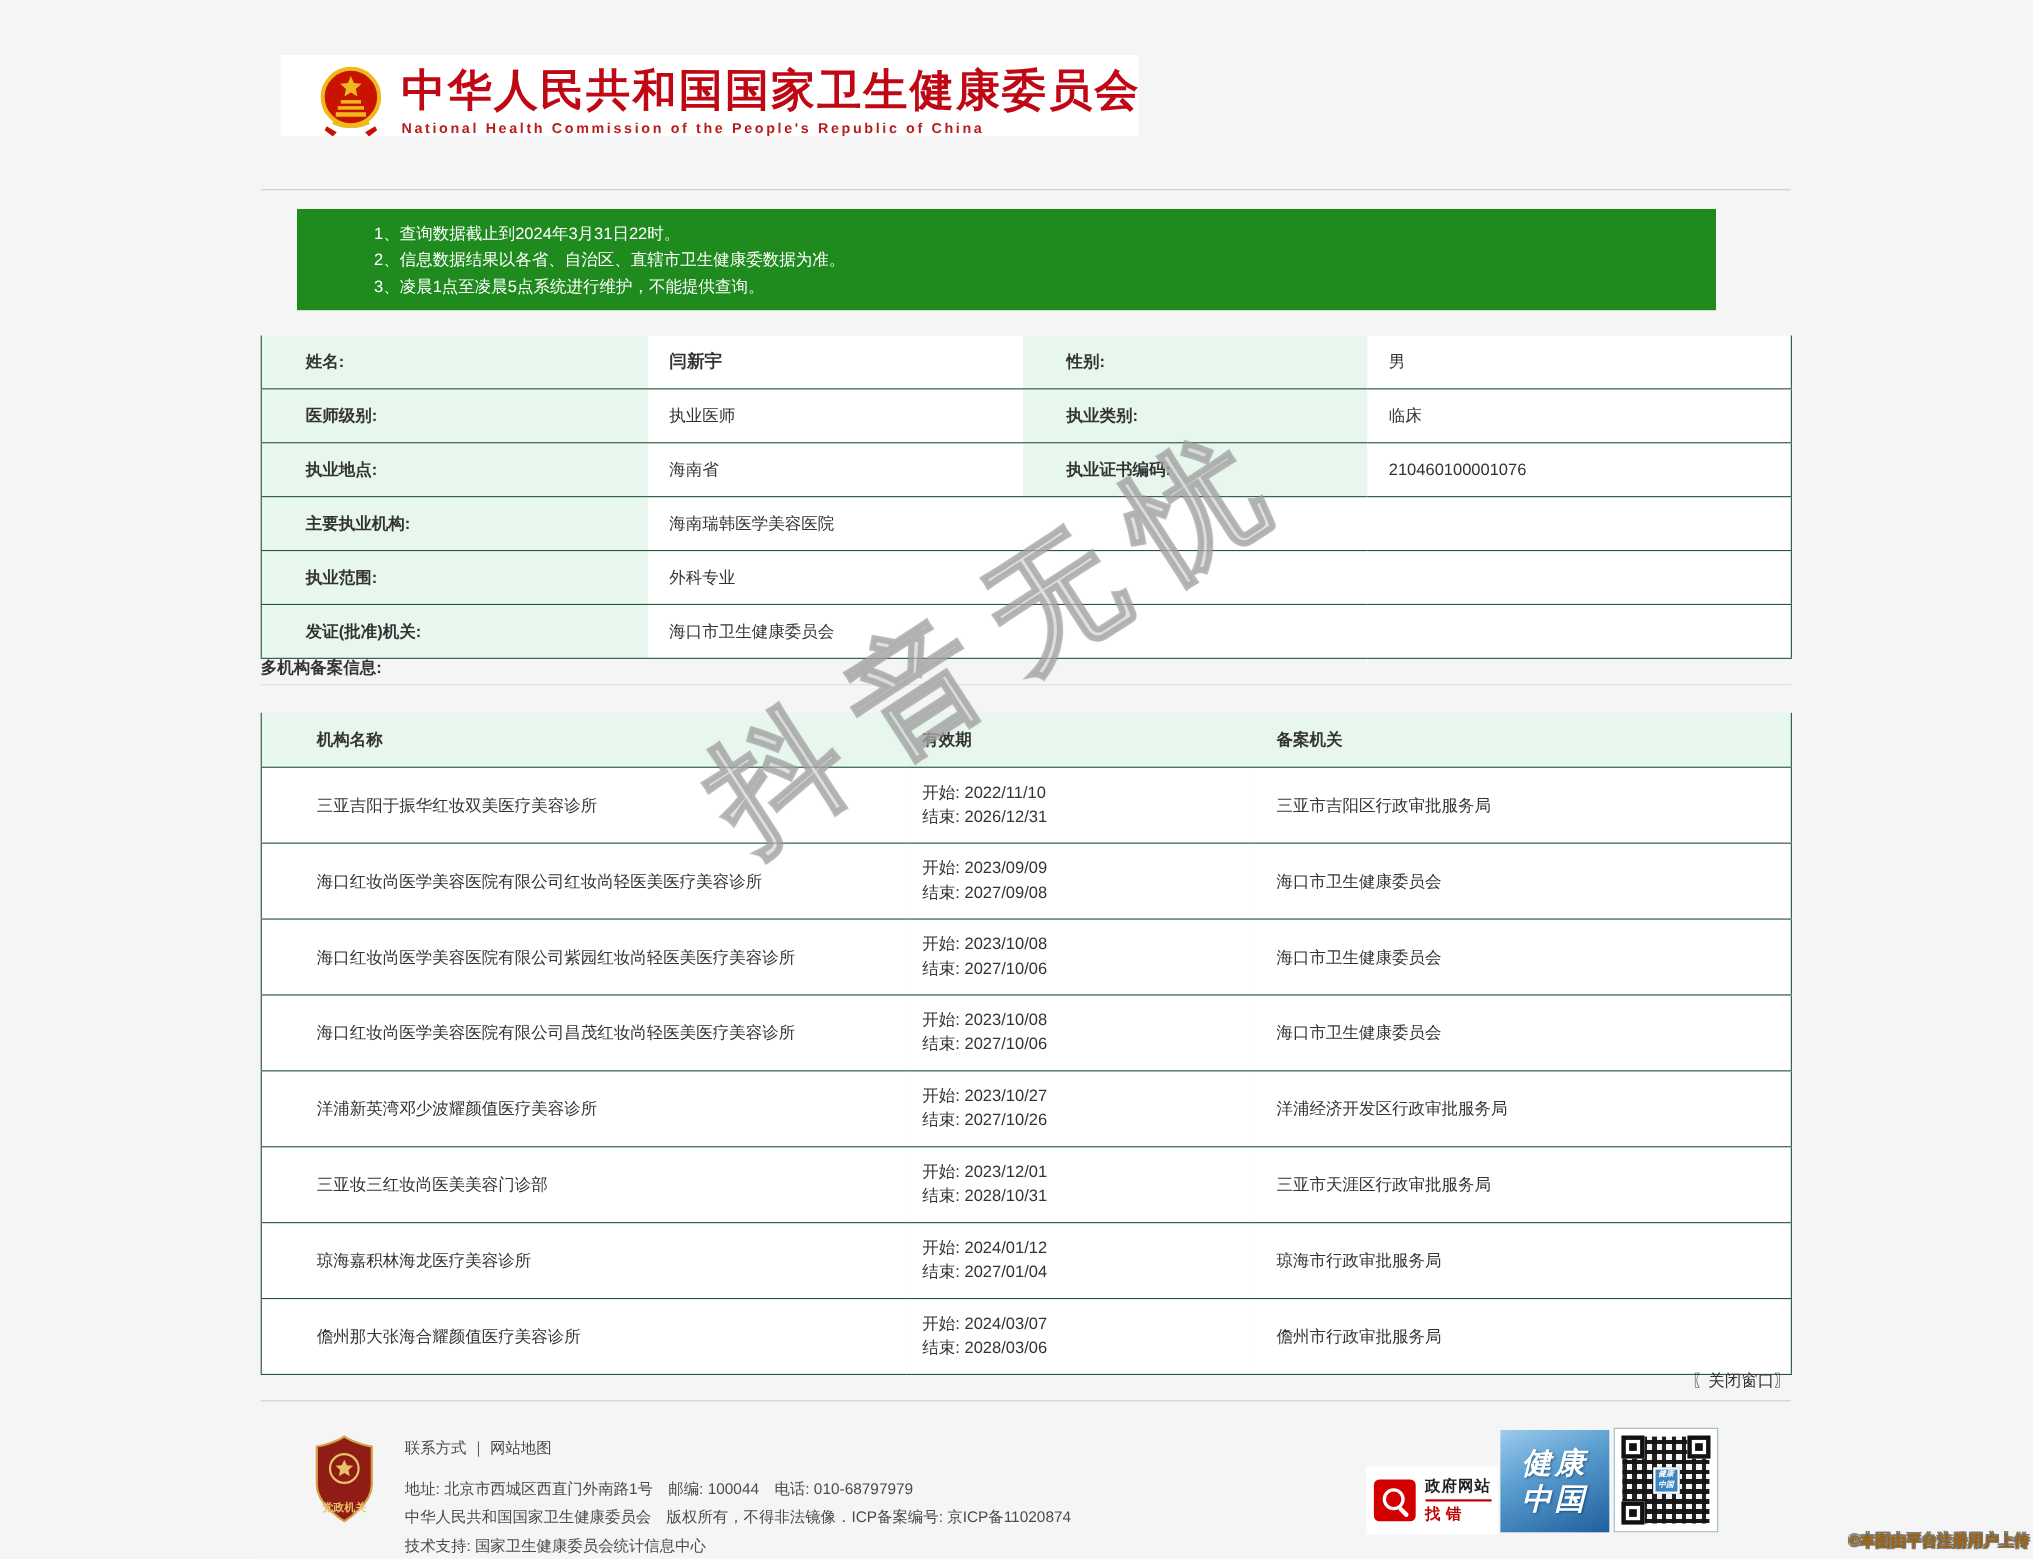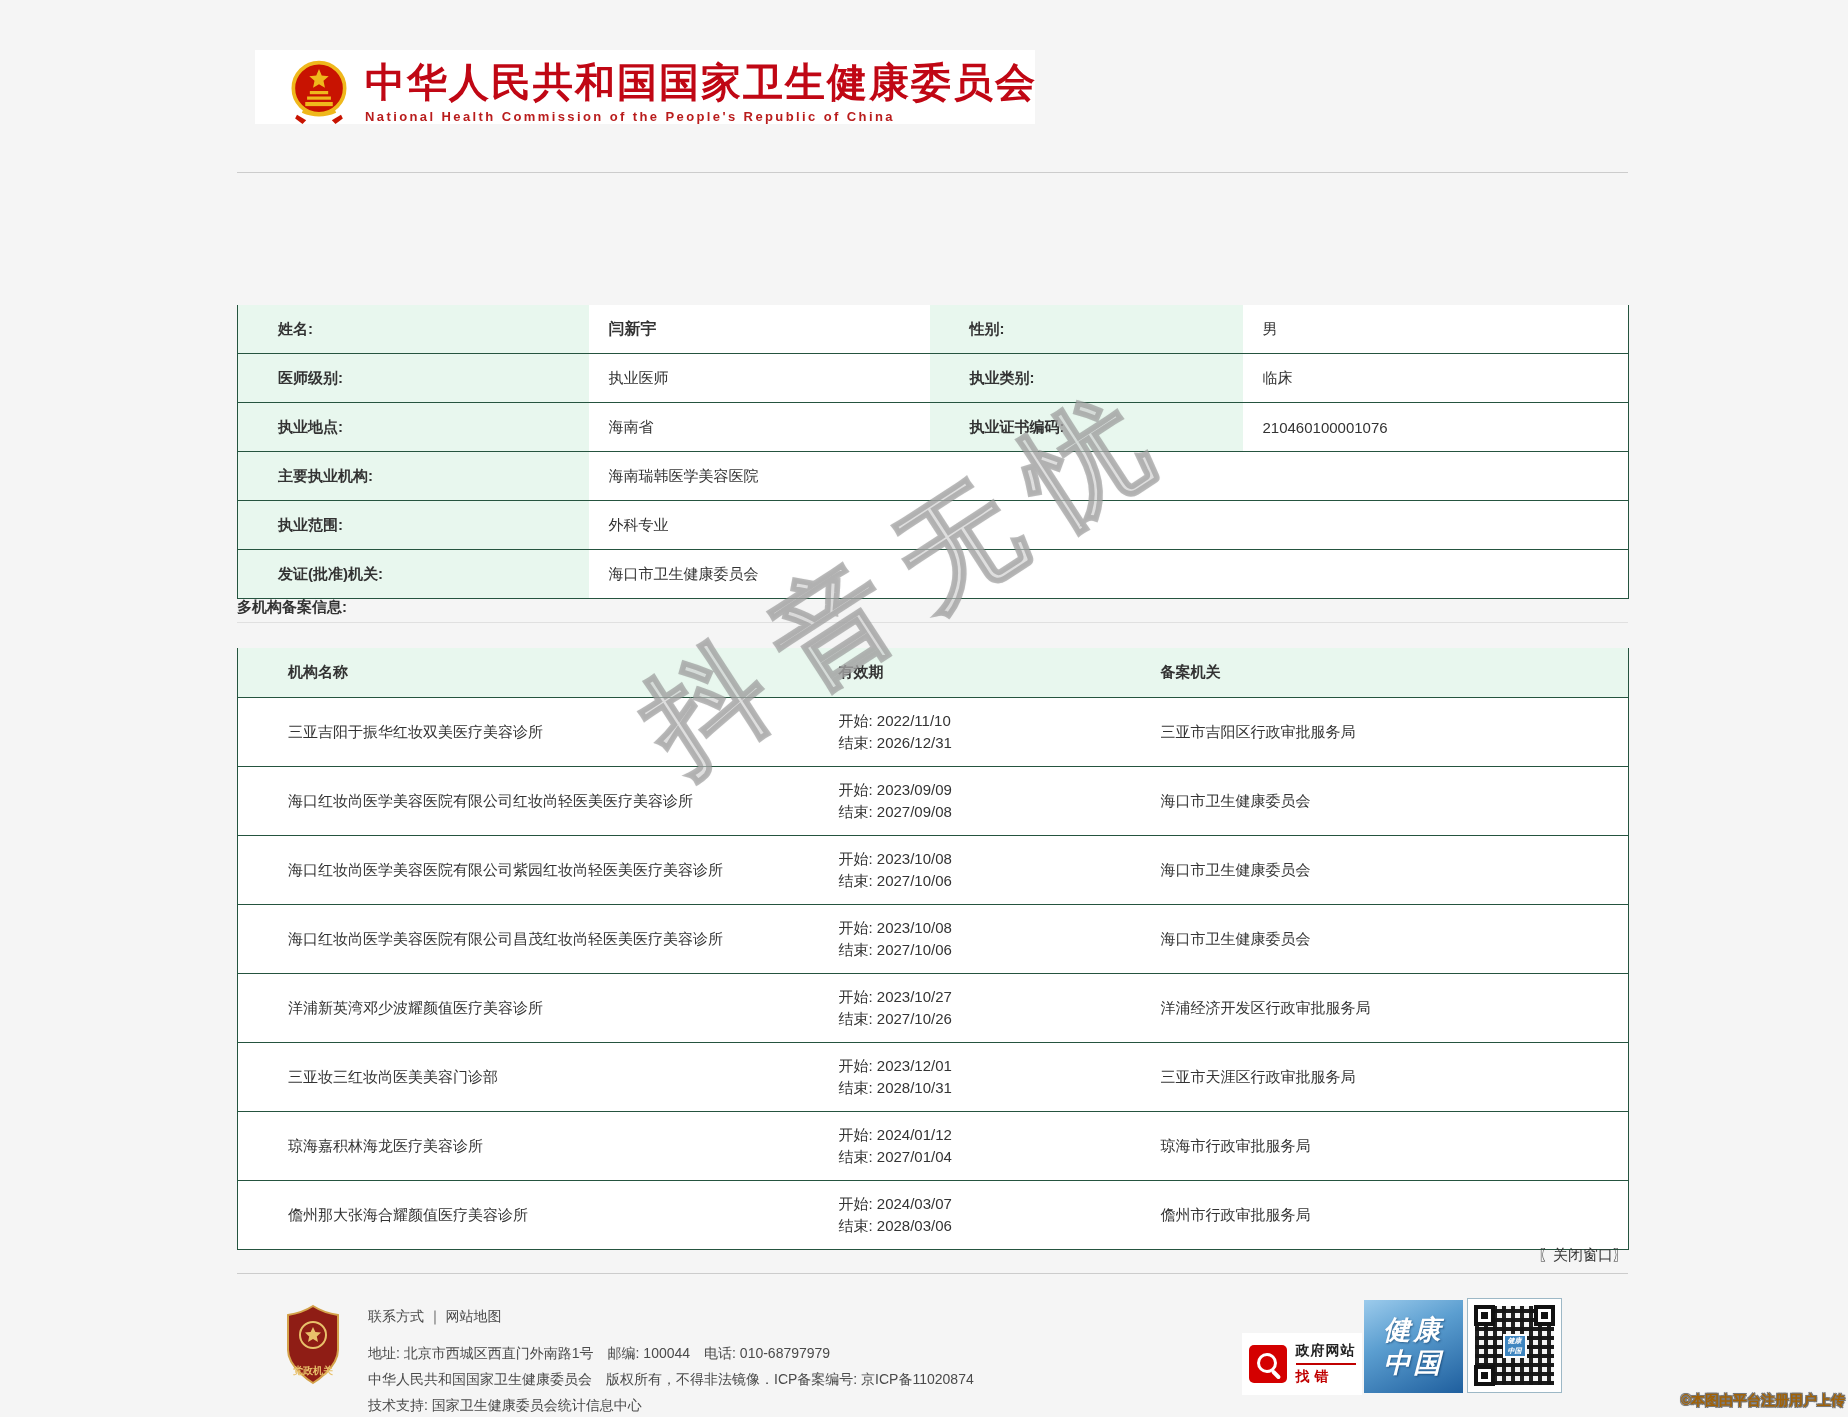--- a/index.html
+++ b/index.html
@@ -112,6 +112,11 @@
 
     <div class="divider" style="top:172px"></div>
 
+    <div class="notice">
+      <div>1、查询数据截止到2024年3月31日22时。</div>
+      <div>2、信息数据结果以各省、自治区、直辖市卫生健康委数据为准。</div>
+      <div>3、凌晨1点至凌晨5点系统进行维护，不能提供查询。</div>
+    </div>
 
     <table class="info-table">
       <colgroup>

